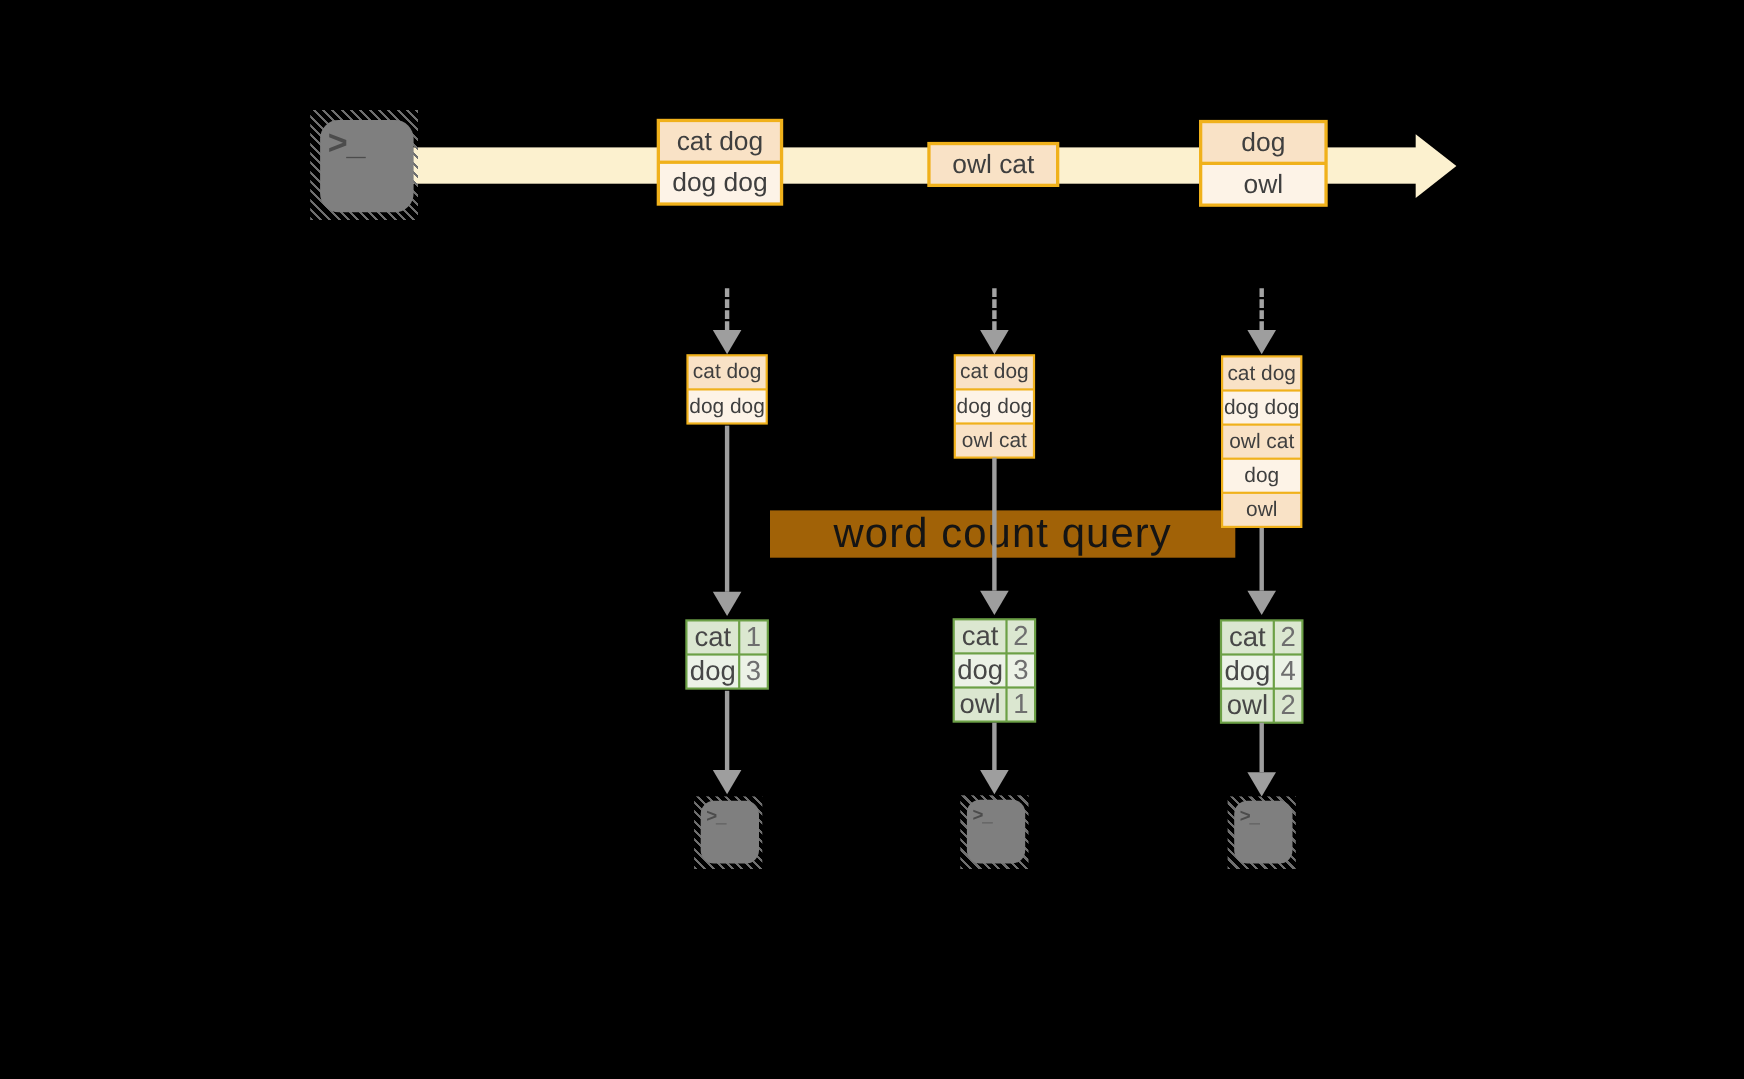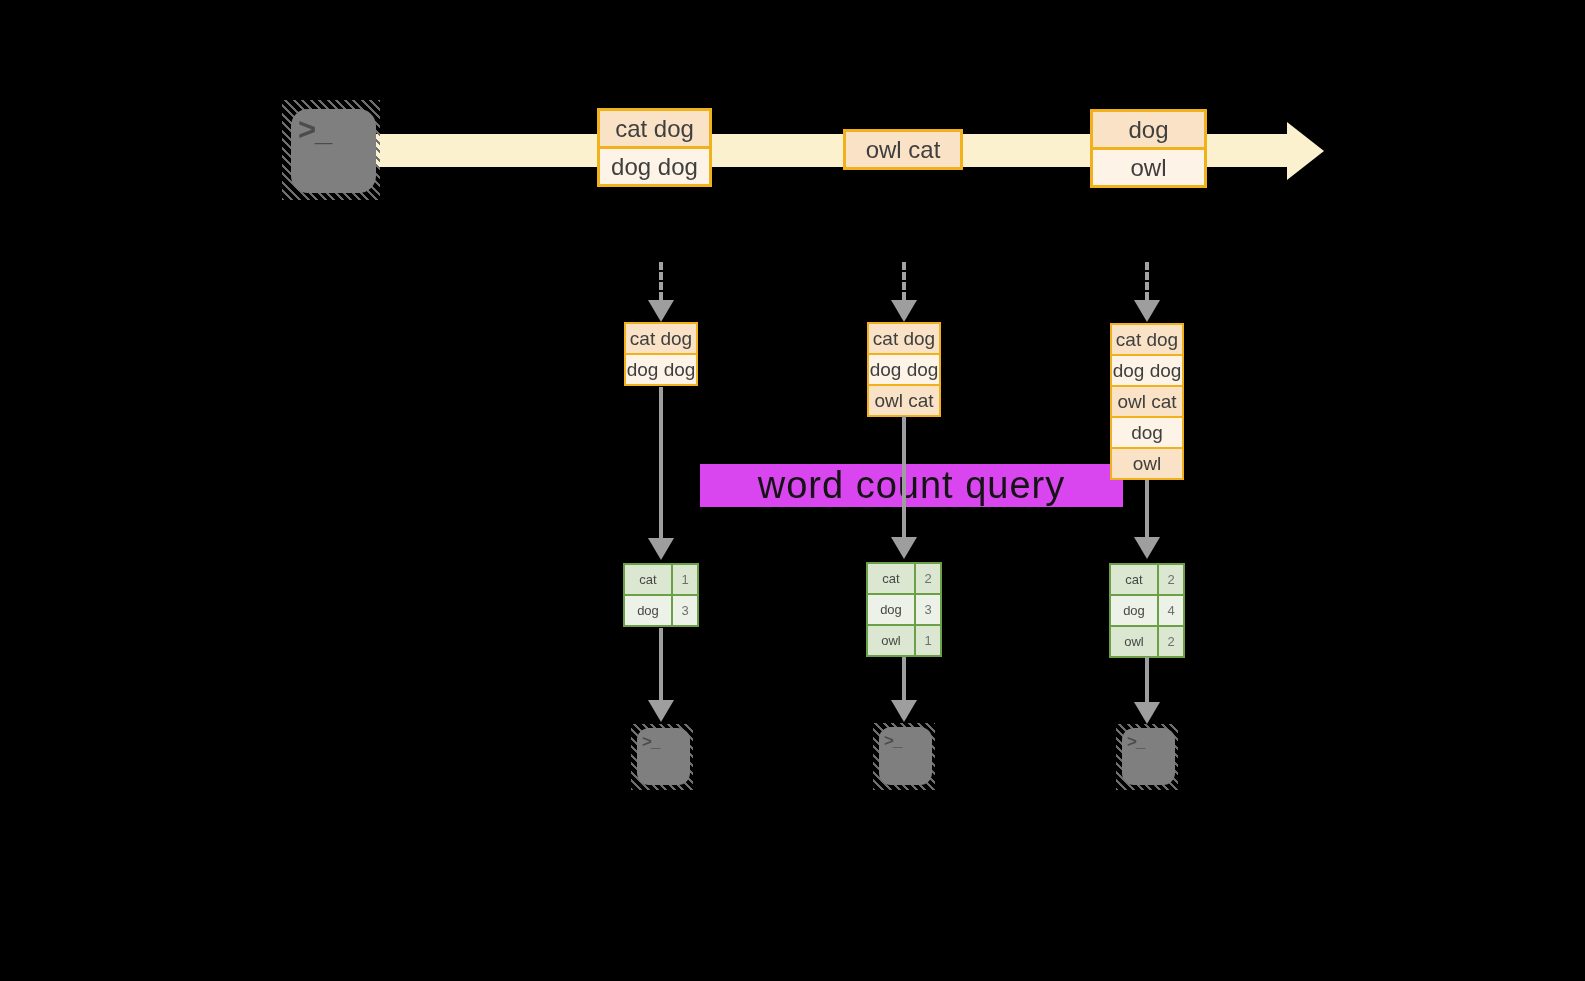--- a/index.html
+++ b/index.html
@@ -43,7 +43,7 @@
   .prompt{position:absolute;color:#4c4c4c;font-weight:bold;letter-spacing:-1px;}
 
   
-  .wcq-band{background:#d946ef;display:flex;align-items:center;justify-content:center;
+  .wcq-band{background:#a16207;display:flex;align-items:center;justify-content:center;
             font-size:38px;font-weight:300;color:#141414;letter-spacing:1px;}
 </style>
 </head>

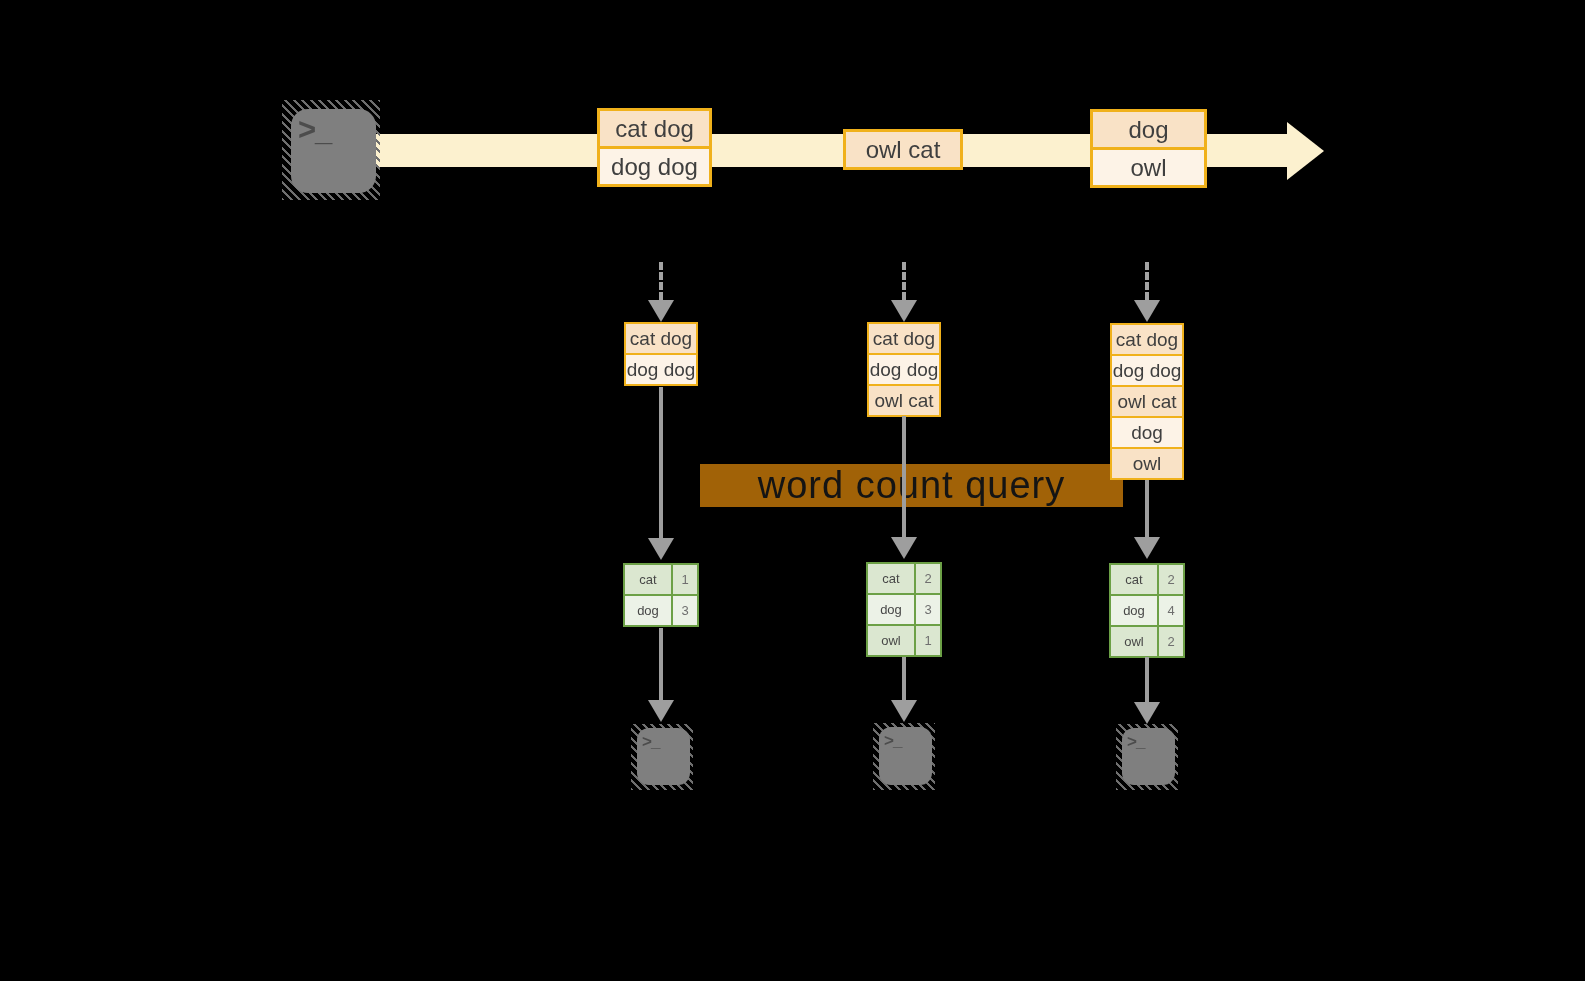--- a/index.html
+++ b/index.html
@@ -25,7 +25,7 @@
   
   .gtable{background:#6ca046;padding:2px;display:flex;flex-direction:column;gap:2px;box-sizing:border-box;}
   .grow{display:flex;gap:2px;height:29px;}
-  .gcell{display:flex;align-items:center;justify-content:center;font-size:13px;}
+  .gcell{display:flex;align-items:center;justify-content:center;font-size:25px;}
   .gword{width:46px;color:#474747;}
   .gval{width:24px;color:#6f6f6f;}
   .g-a{background:#dbe7d0;}

